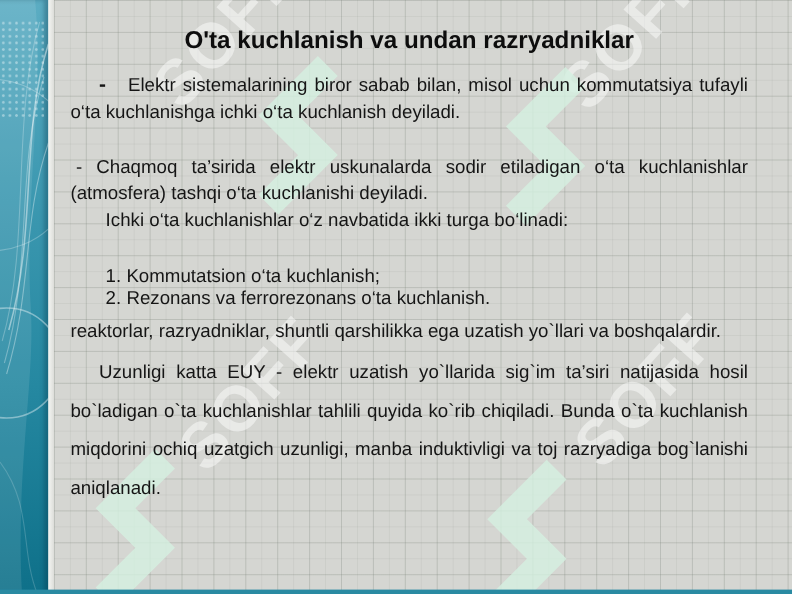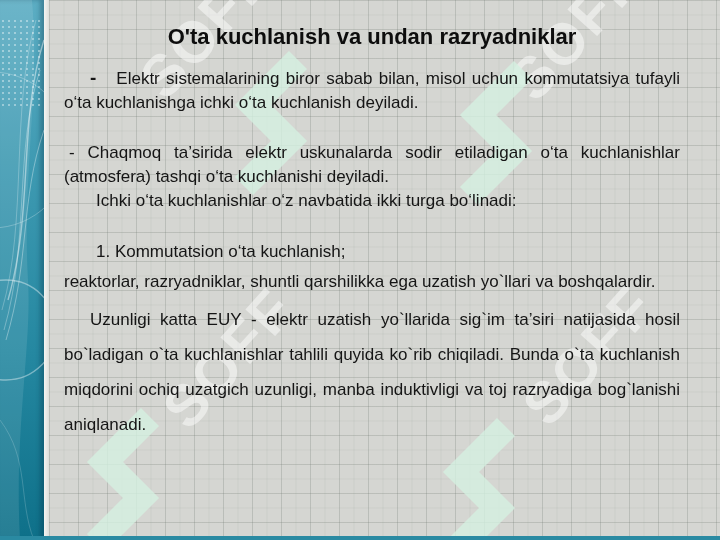--- a/index.html
+++ b/index.html
@@ -120,6 +120,7 @@
 
     <div class="vlist">
       <p>1. Kommutatsion o‘ta kuchlanish;</p>
+      <p>2. Rezonans va ferrorezonans o‘ta kuchlanish.</p>
     </div>
 
 

